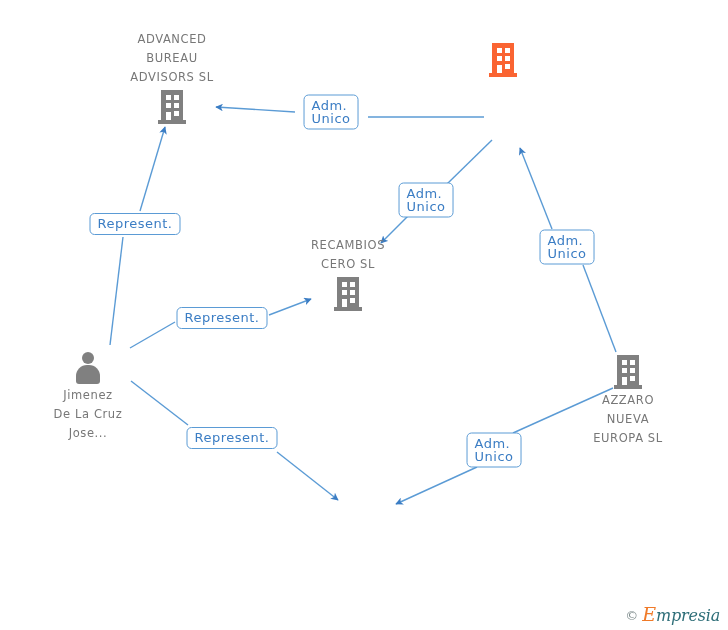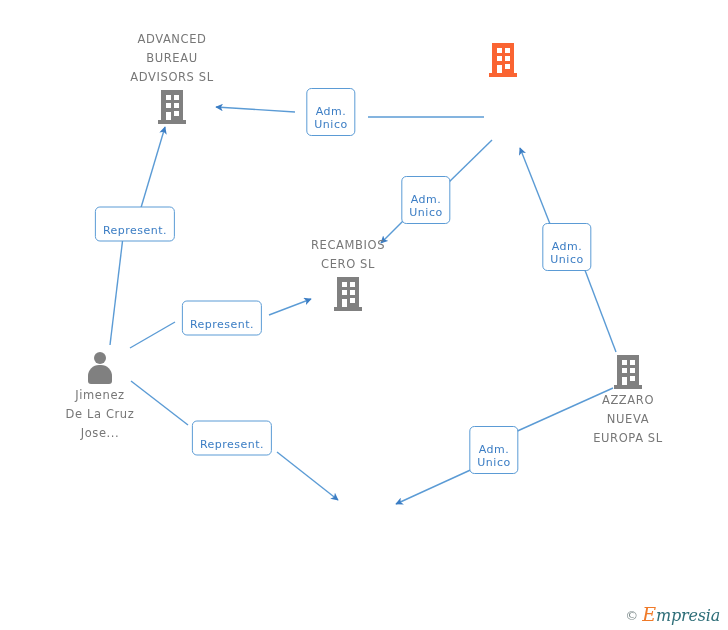--- a/index.html
+++ b/index.html
@@ -125,11 +125,10 @@
     border: 1px solid #5b9bd5;
     border-radius: 5px;
     color: #3b7dc4;
-    font-size: 11px;
+    font-size: 13px;
     line-height: 13px;
     letter-spacing: 0.5px;
-    text-align: center;
-    padding: 16px 7px 4px 7px;
+    padding: 3px 7px 4px 7px;
     white-space: pre-line;
     font-family: "DejaVu Sans", "Liberation Sans", sans-serif;
     transform: translate(-50%, -50%);

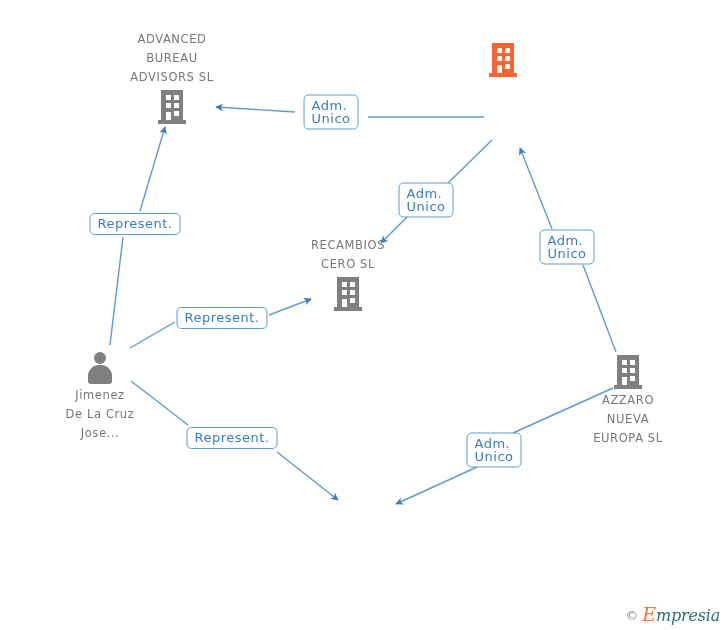--- a/index.html
+++ b/index.html
@@ -267,7 +267,7 @@
     </div>
   </div>
 
-  <div class="node label-below" style="left:100px; top:350px;text-align:center;">
+  <div class="node label-below" style="left:88px; top:350px;text-align:center;">
     <div class="icon-wrap">
       <div class="person">
         <div class="head"></div>

